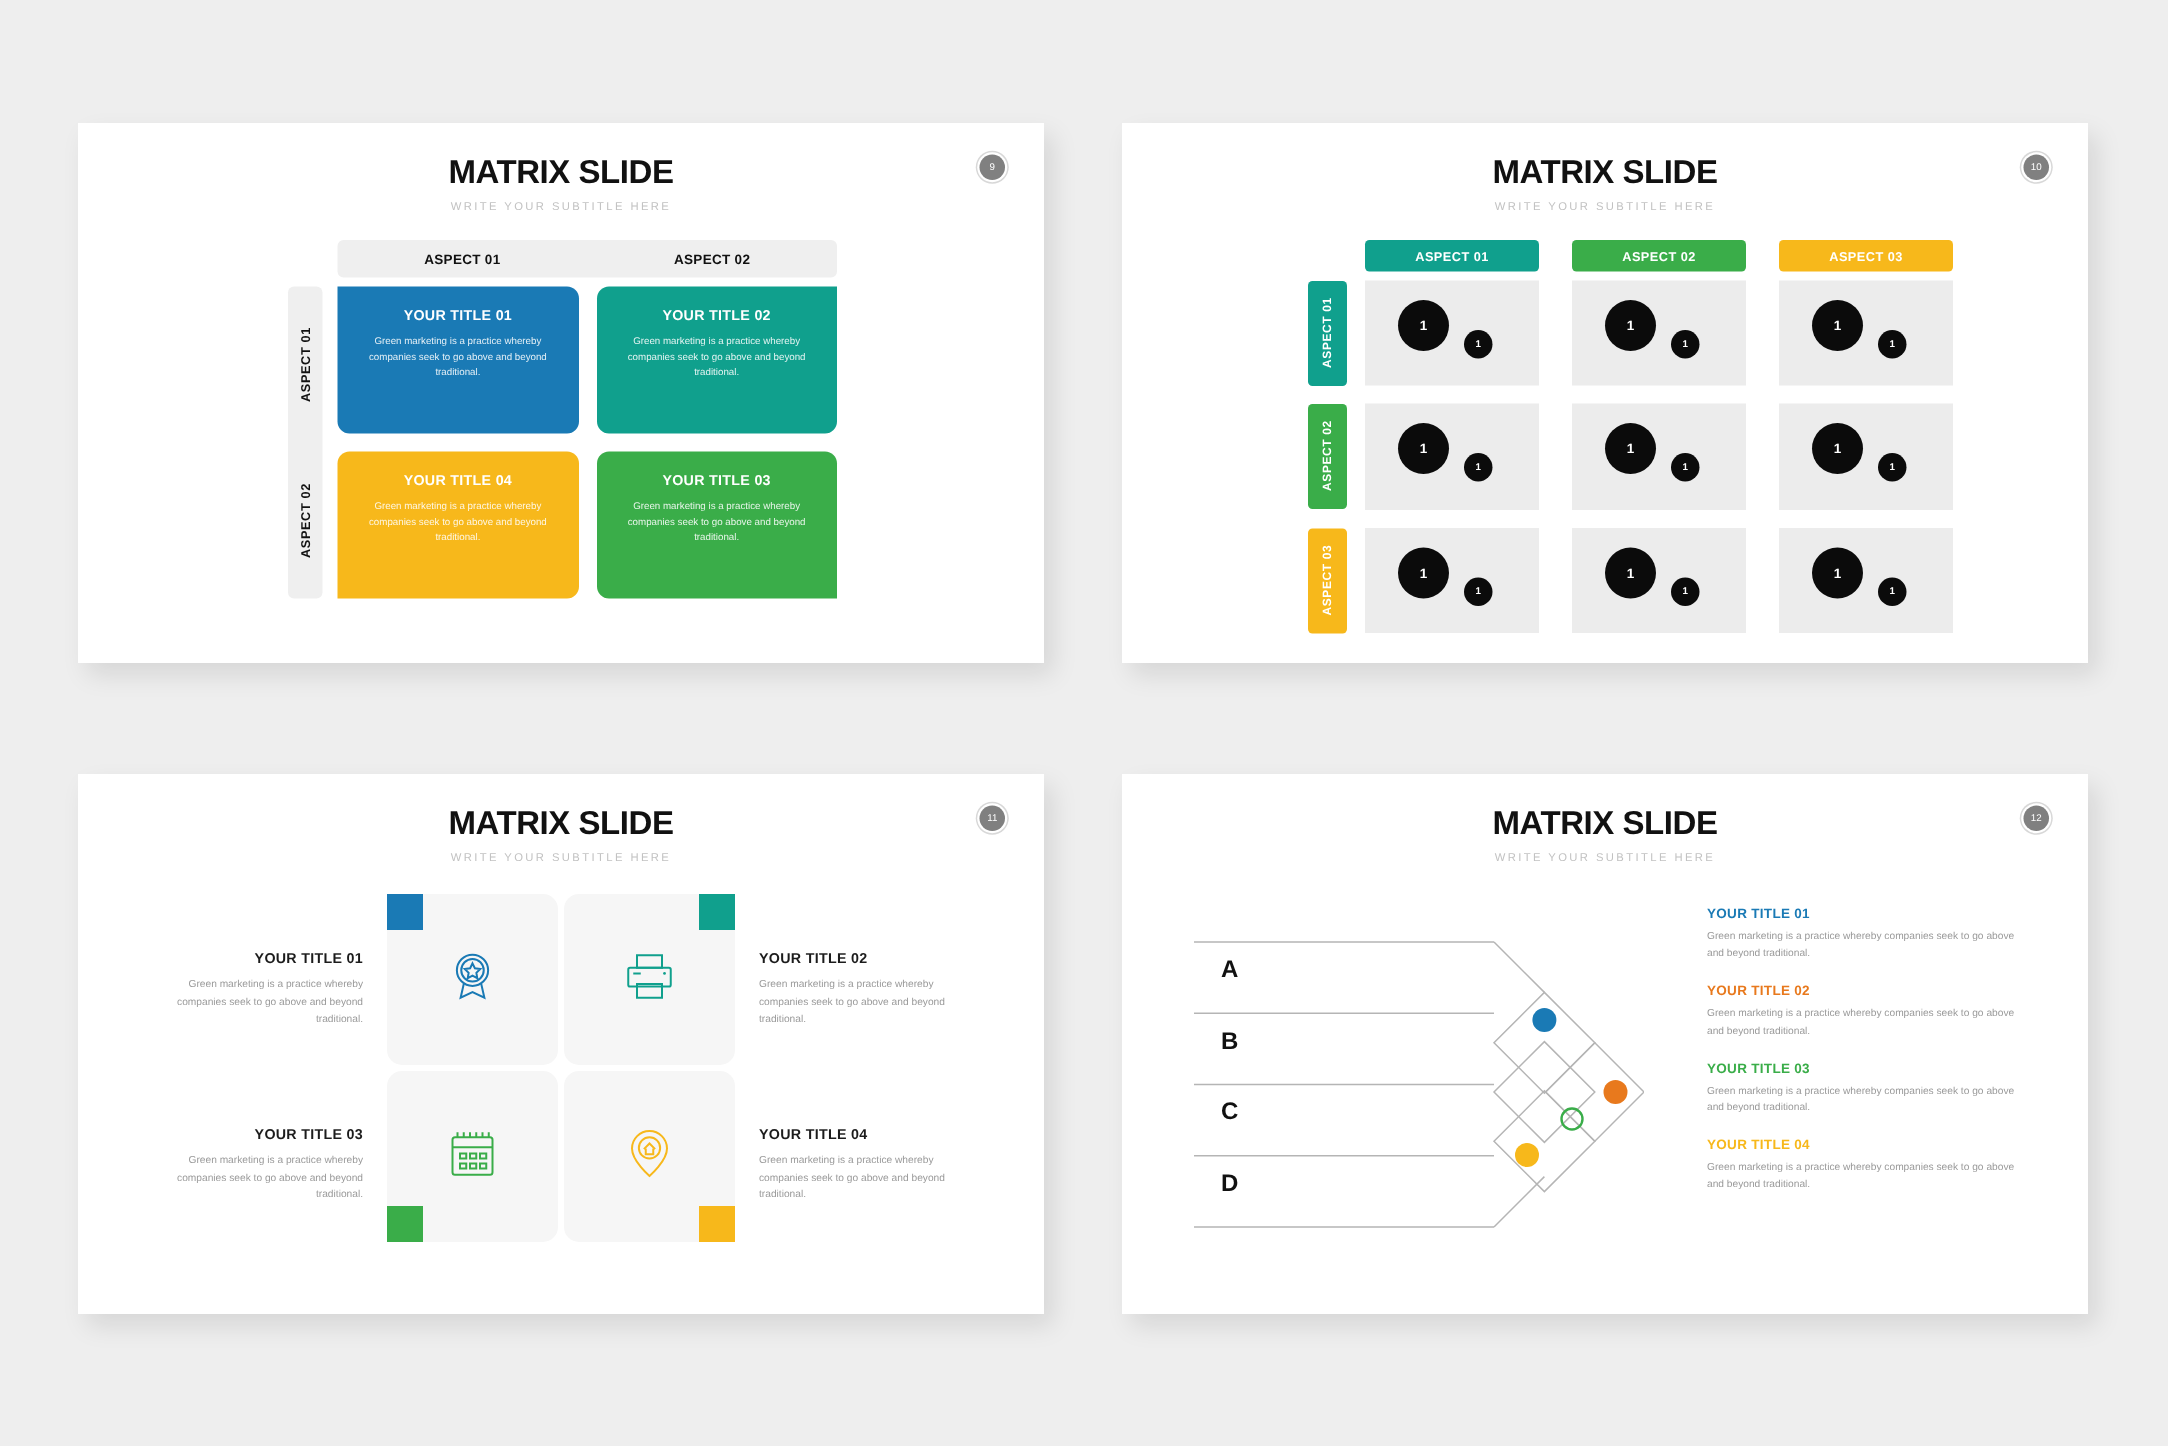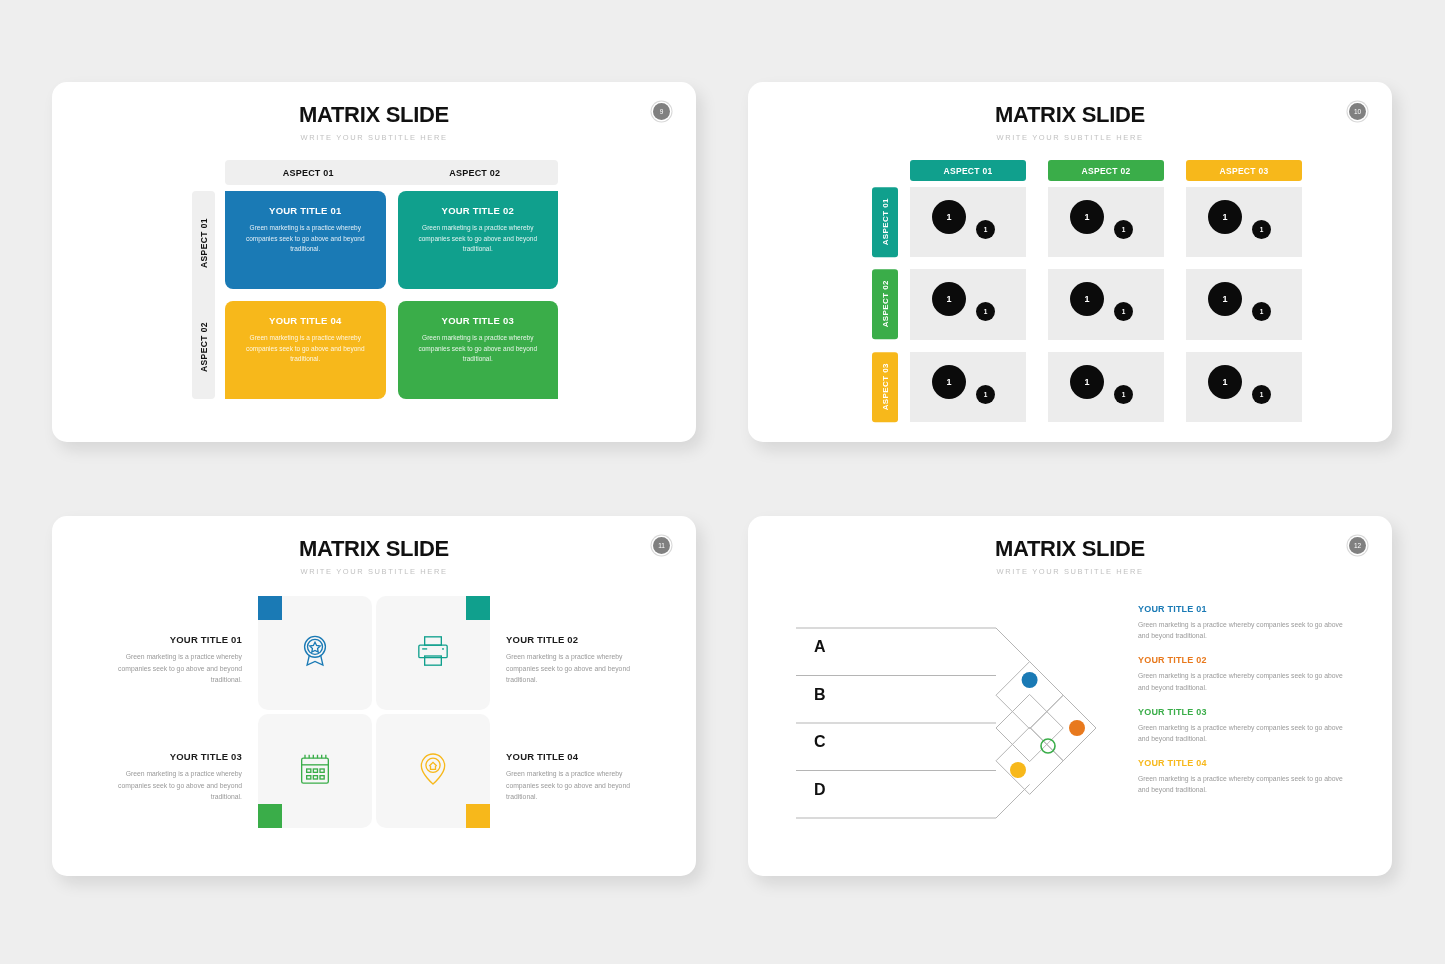--- a/index.html
+++ b/index.html
@@ -17,7 +17,6 @@
     position: absolute;
     background: #ffffff;
     box-shadow: 6px 8px 16px rgba(0,0,0,0.10);
-    border-radius: 15px;
   }
   #slide-1 { left: 52px;  top: 82px;  width: 644px; height: 360px; }
   #slide-2 { left: 748px; top: 82px;  width: 644px; height: 360px; }

